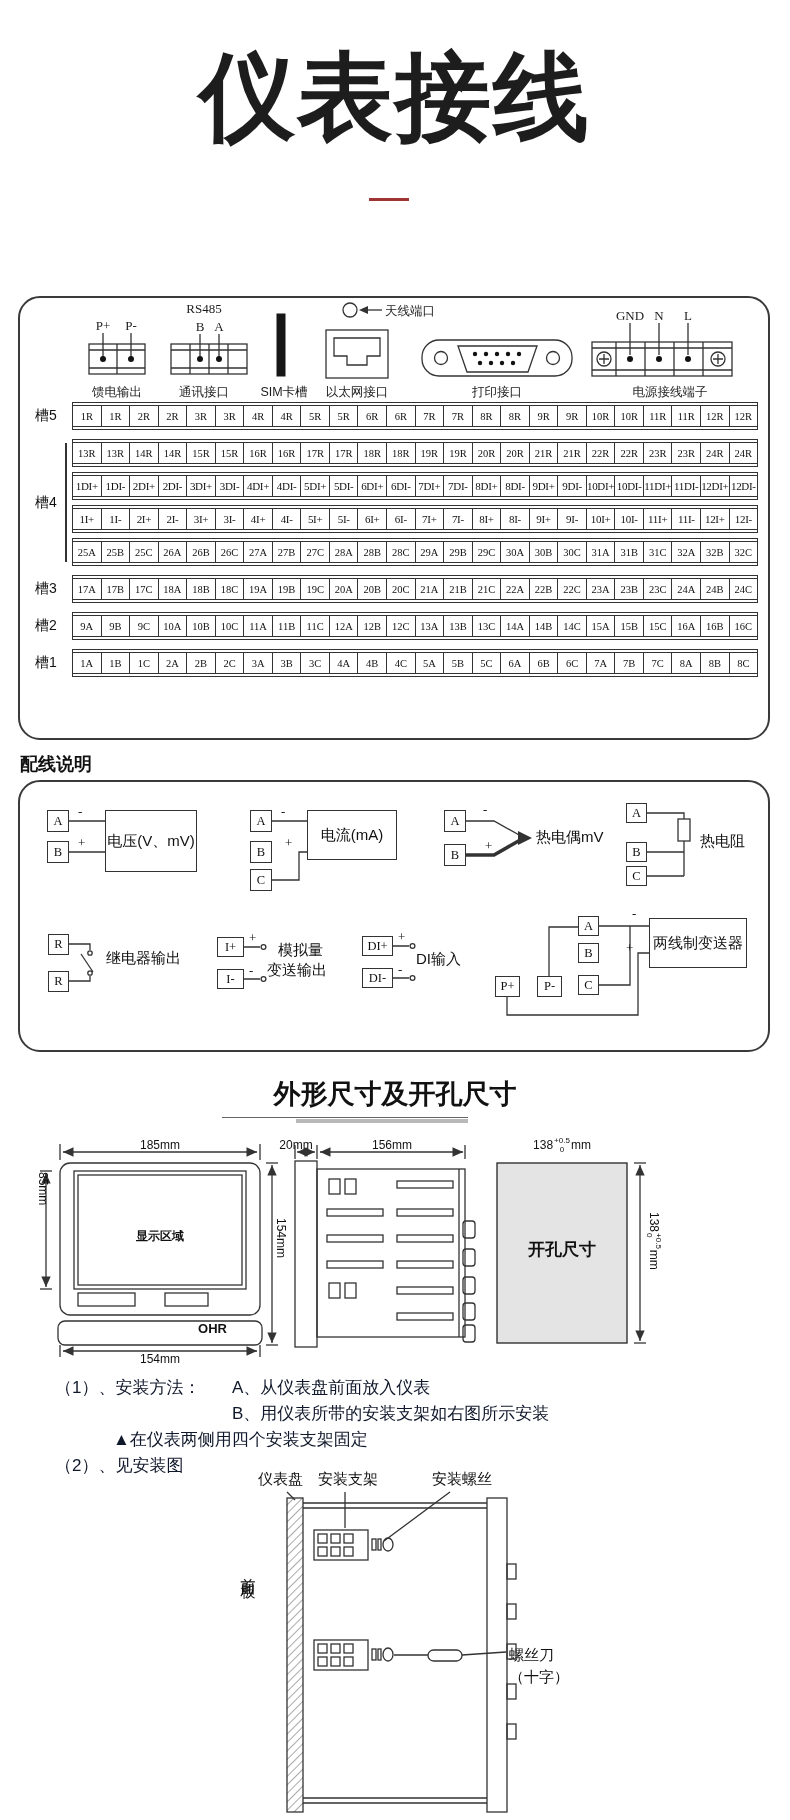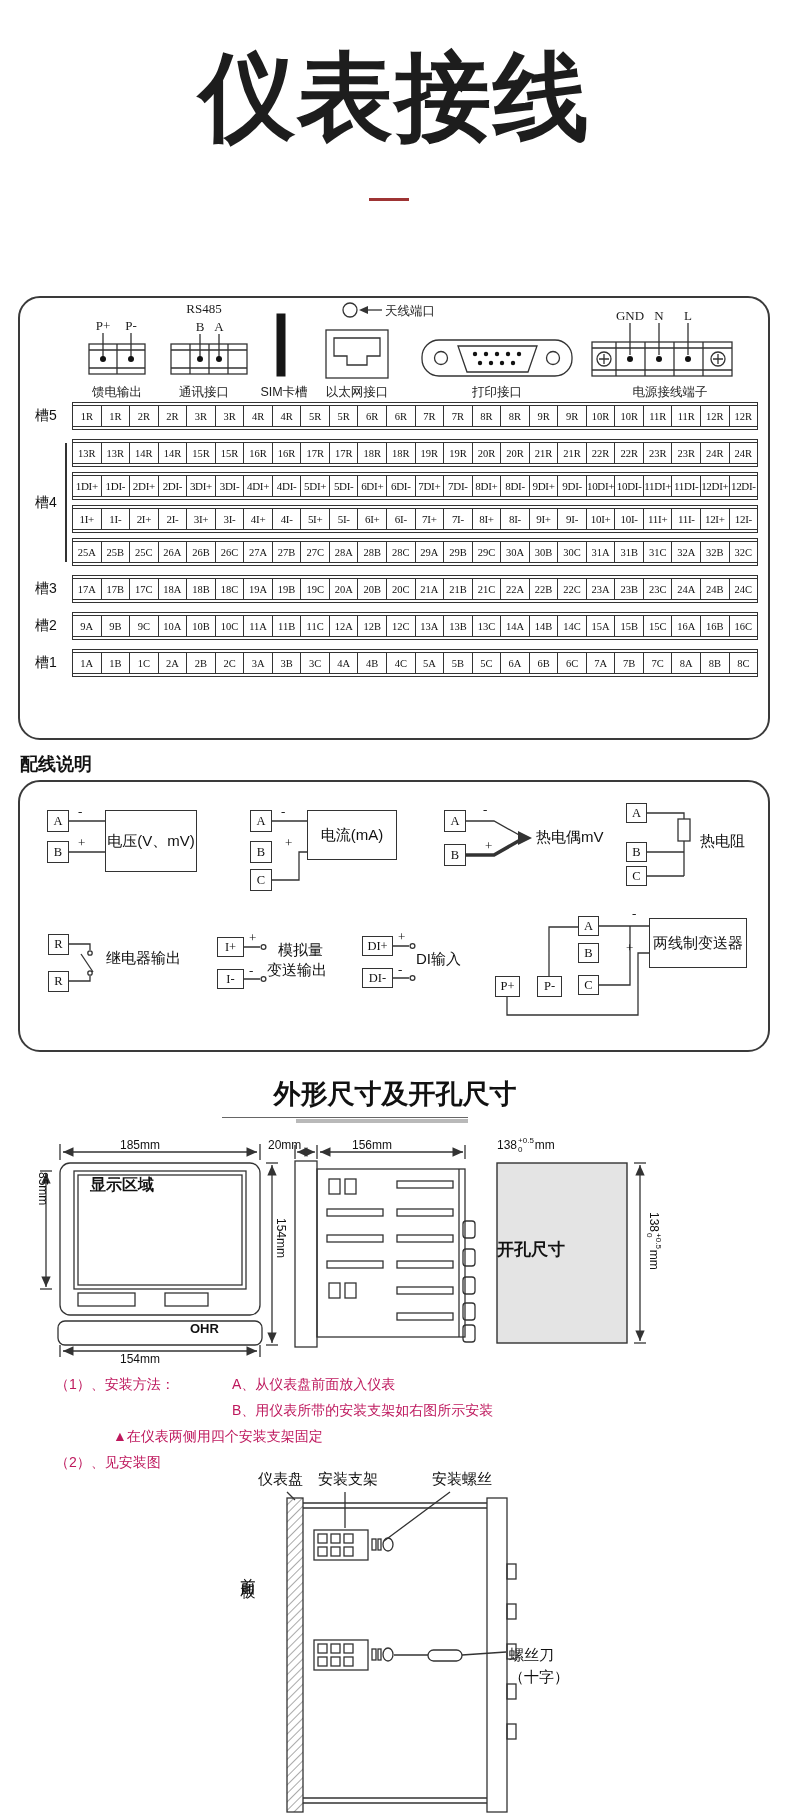--- a/index.html
+++ b/index.html
@@ -48,7 +48,7 @@
   .pol{position:absolute;font-family:"Liberation Serif",serif;font-size:13px;color:#111}
   
   #dims-svg{position:absolute;left:30px;top:1135px}
-  .dlabel{position:absolute;font-size:12px;color:#111;text-align:left;white-space:nowrap}
+  .dlabel{position:absolute;font-size:12px;color:#111;text-align:center;white-space:nowrap}
   .vlabel{position:absolute;font-size:12px;color:#111;white-space:nowrap;transform-origin:0 0;transform:rotate(90deg)}
   .tol{display:inline-flex;flex-direction:column;font-size:8px;line-height:1.1;margin:0 1px;vertical-align:middle}
   .cutfill{fill:#e4e4e4;stroke:#333;stroke-width:1.4}

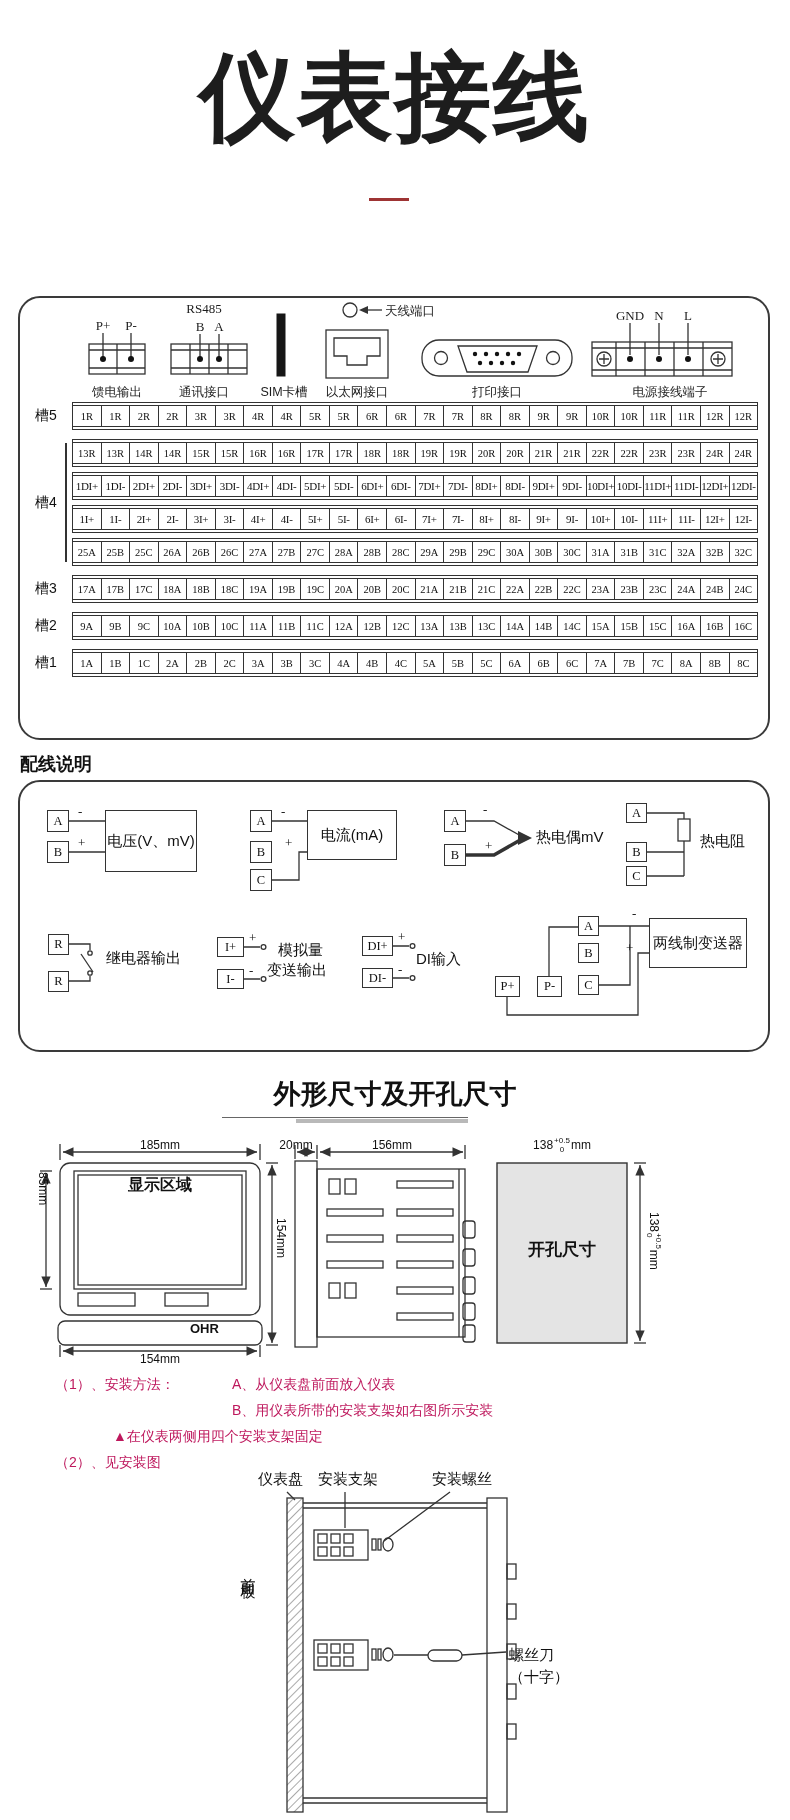--- a/index.html
+++ b/index.html
@@ -575,7 +575,7 @@
   <div class="dlabel" style="left:120px;top:1352px;width:80px">154mm</div>
   <div class="dlabel" style="left:268px;top:1138px;width:56px">20mm</div>
   <div class="dlabel" style="left:352px;top:1138px;width:80px">156mm</div>
-  <div class="dlabel" style="left:90px;top:1175px;width:140px;font-size:16px;font-weight:600">显示区域</div>
+  <div class="dlabel" style="left:90px;top:1228px;width:140px;font-size:12px;font-weight:600">显示区域</div>
   <div id="logo" class="abs" style="left:190px;top:1321px;width:45px">OHR</div>
   <div class="dlabel" style="left:497px;top:1238px;width:130px;font-size:17px;font-weight:bold">开孔尺寸</div>
   <div class="dlabel" style="left:497px;top:1137px;width:130px">

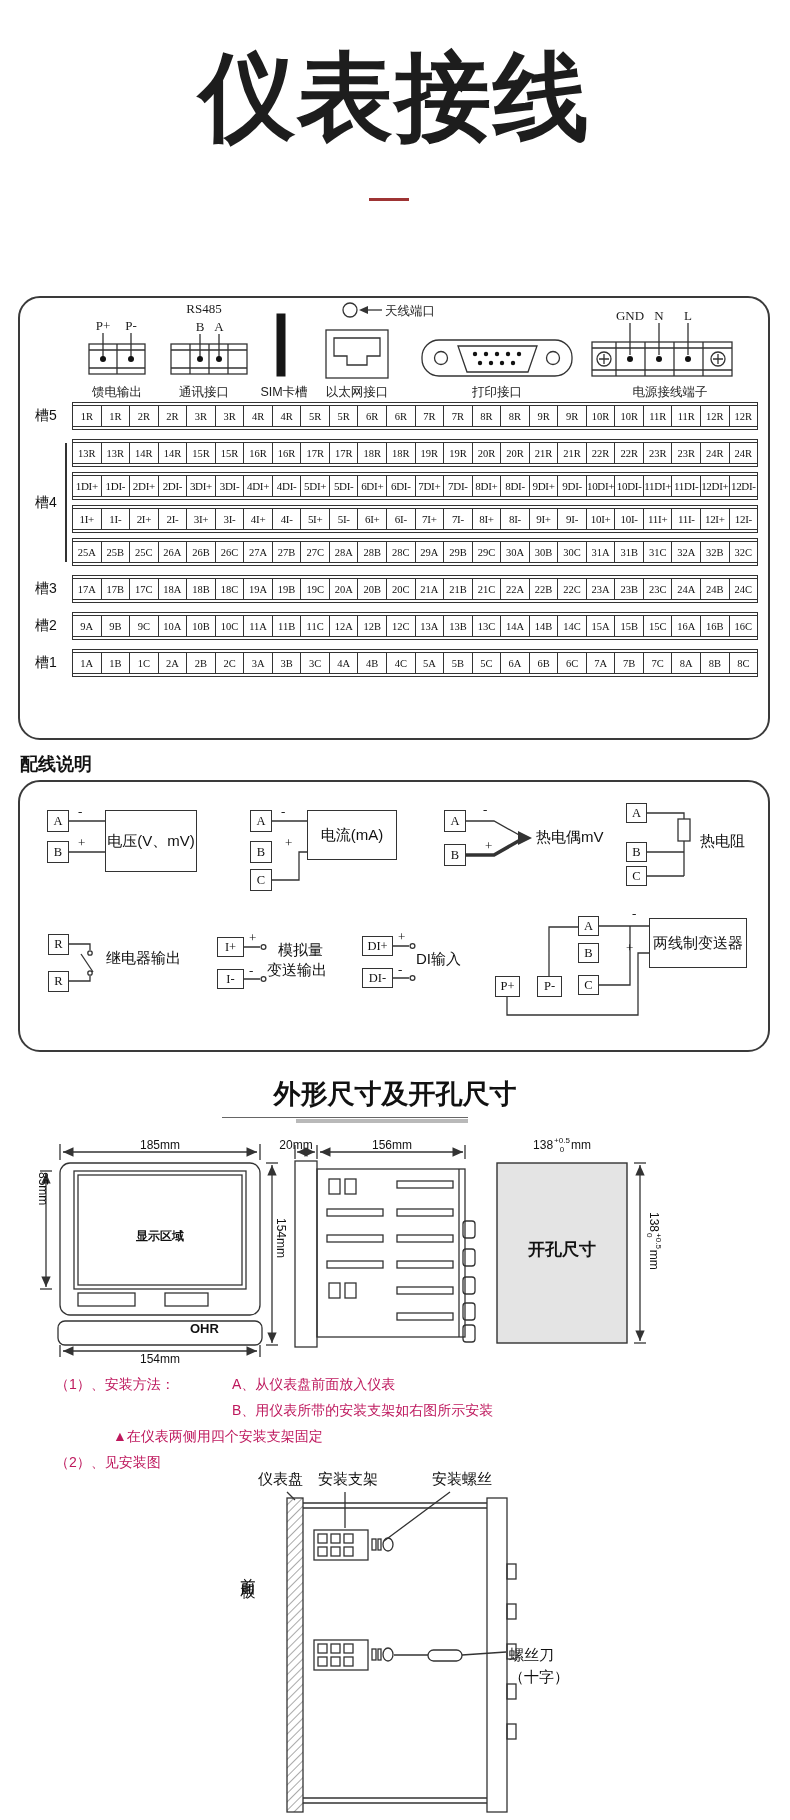--- a/index.html
+++ b/index.html
@@ -57,7 +57,7 @@
   .ilabel{position:absolute;font-size:15px;color:#111;white-space:nowrap}
   #front-panel-label{writing-mode:vertical-rl;letter-spacing:3px}
   #install-svg{position:absolute;left:230px;top:1468px}
-  #logo{font-weight:800;font-size:13px;color:#111;text-align:left}
+  #logo{font-weight:800;font-size:13px;color:#111;text-align:center}
 </style>
 </head>
 <body>

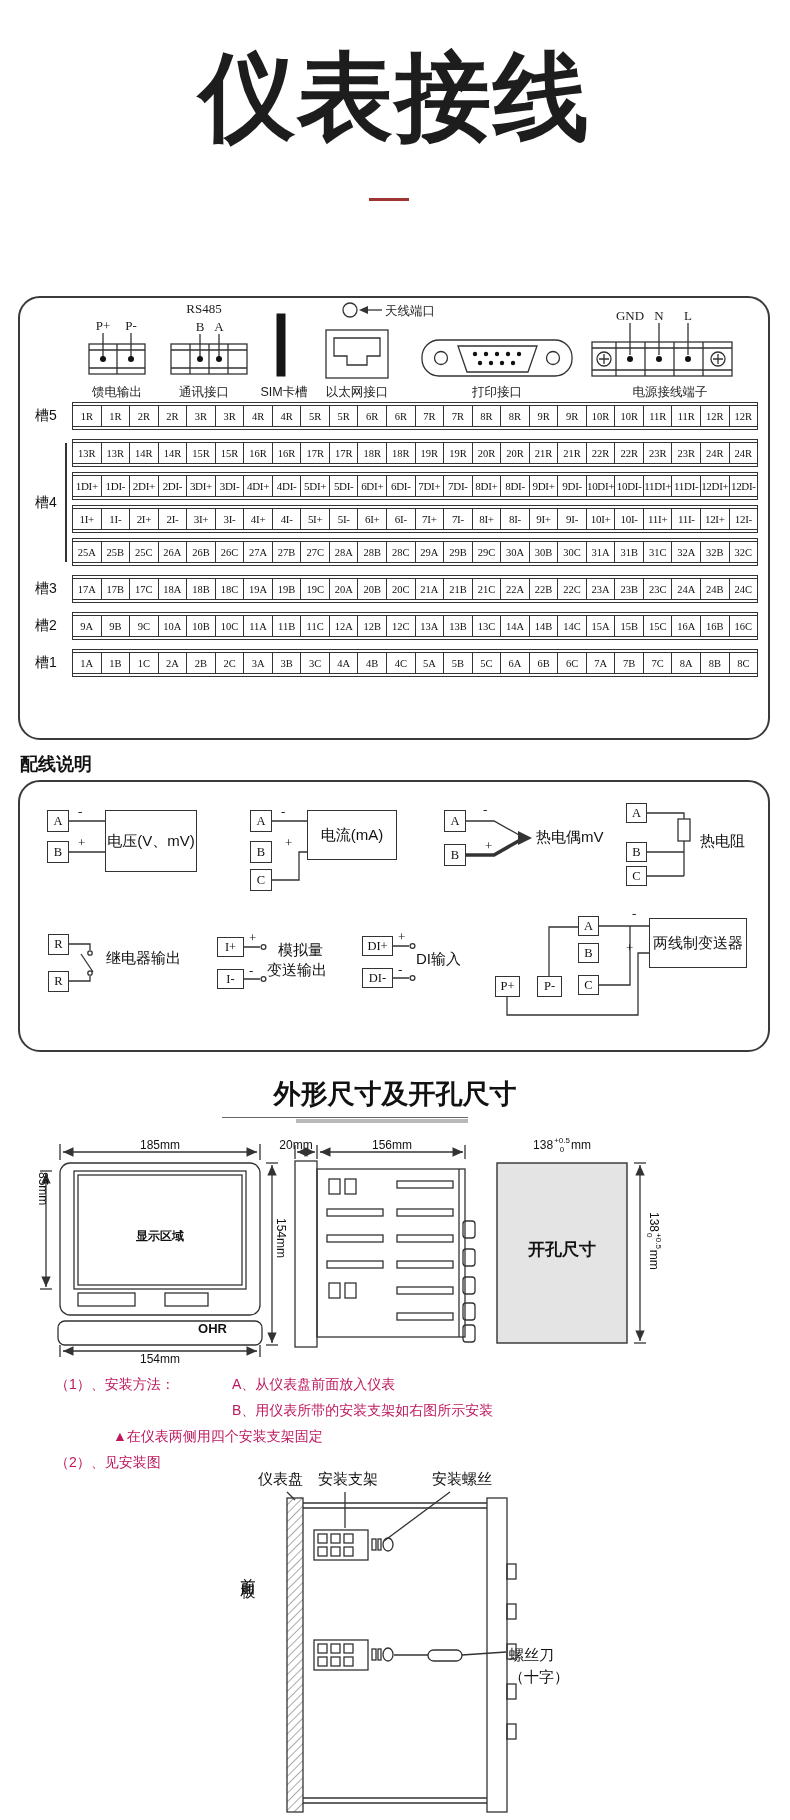--- a/index.html
+++ b/index.html
@@ -53,7 +53,7 @@
   .tol{display:inline-flex;flex-direction:column;font-size:8px;line-height:1.1;margin:0 1px;vertical-align:middle}
   .cutfill{fill:#e4e4e4;stroke:#333;stroke-width:1.4}
   
-  .itext{position:absolute;font-size:14px;color:#be185d;white-space:nowrap}
+  .itext{position:absolute;font-size:17px;color:#0f172a;white-space:nowrap}
   .ilabel{position:absolute;font-size:15px;color:#111;white-space:nowrap}
   #front-panel-label{writing-mode:vertical-rl;letter-spacing:3px}
   #install-svg{position:absolute;left:230px;top:1468px}

